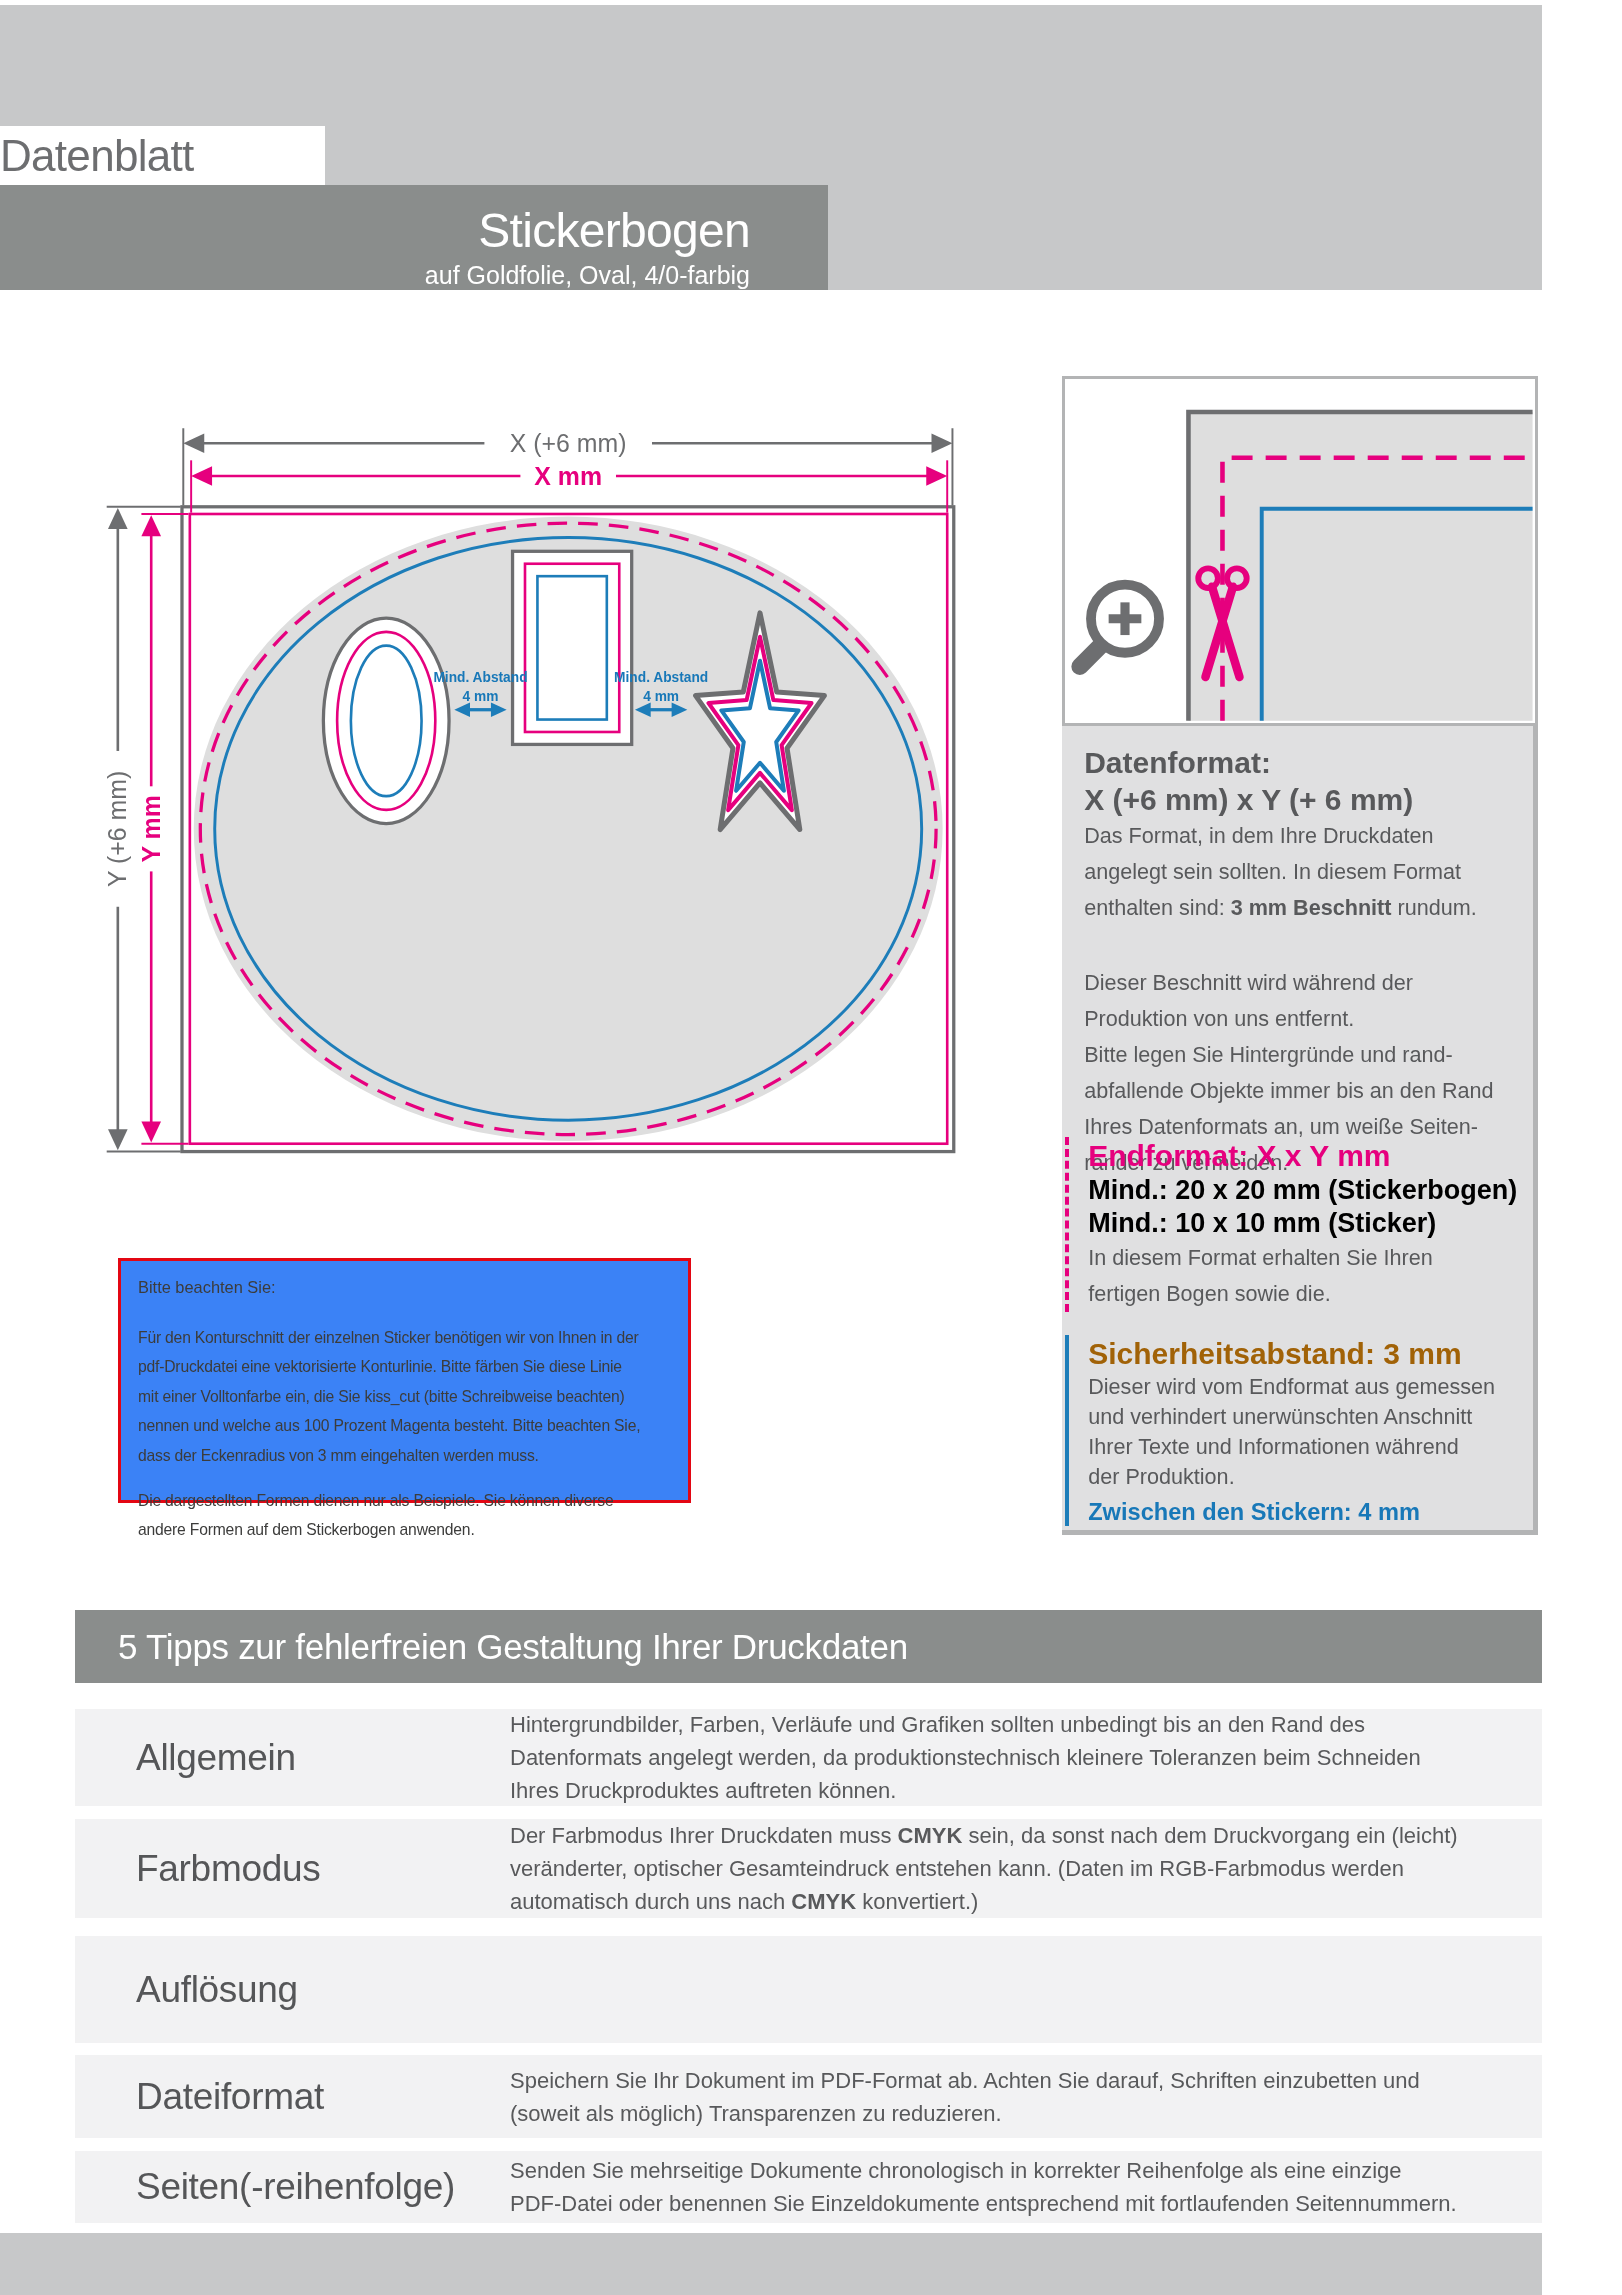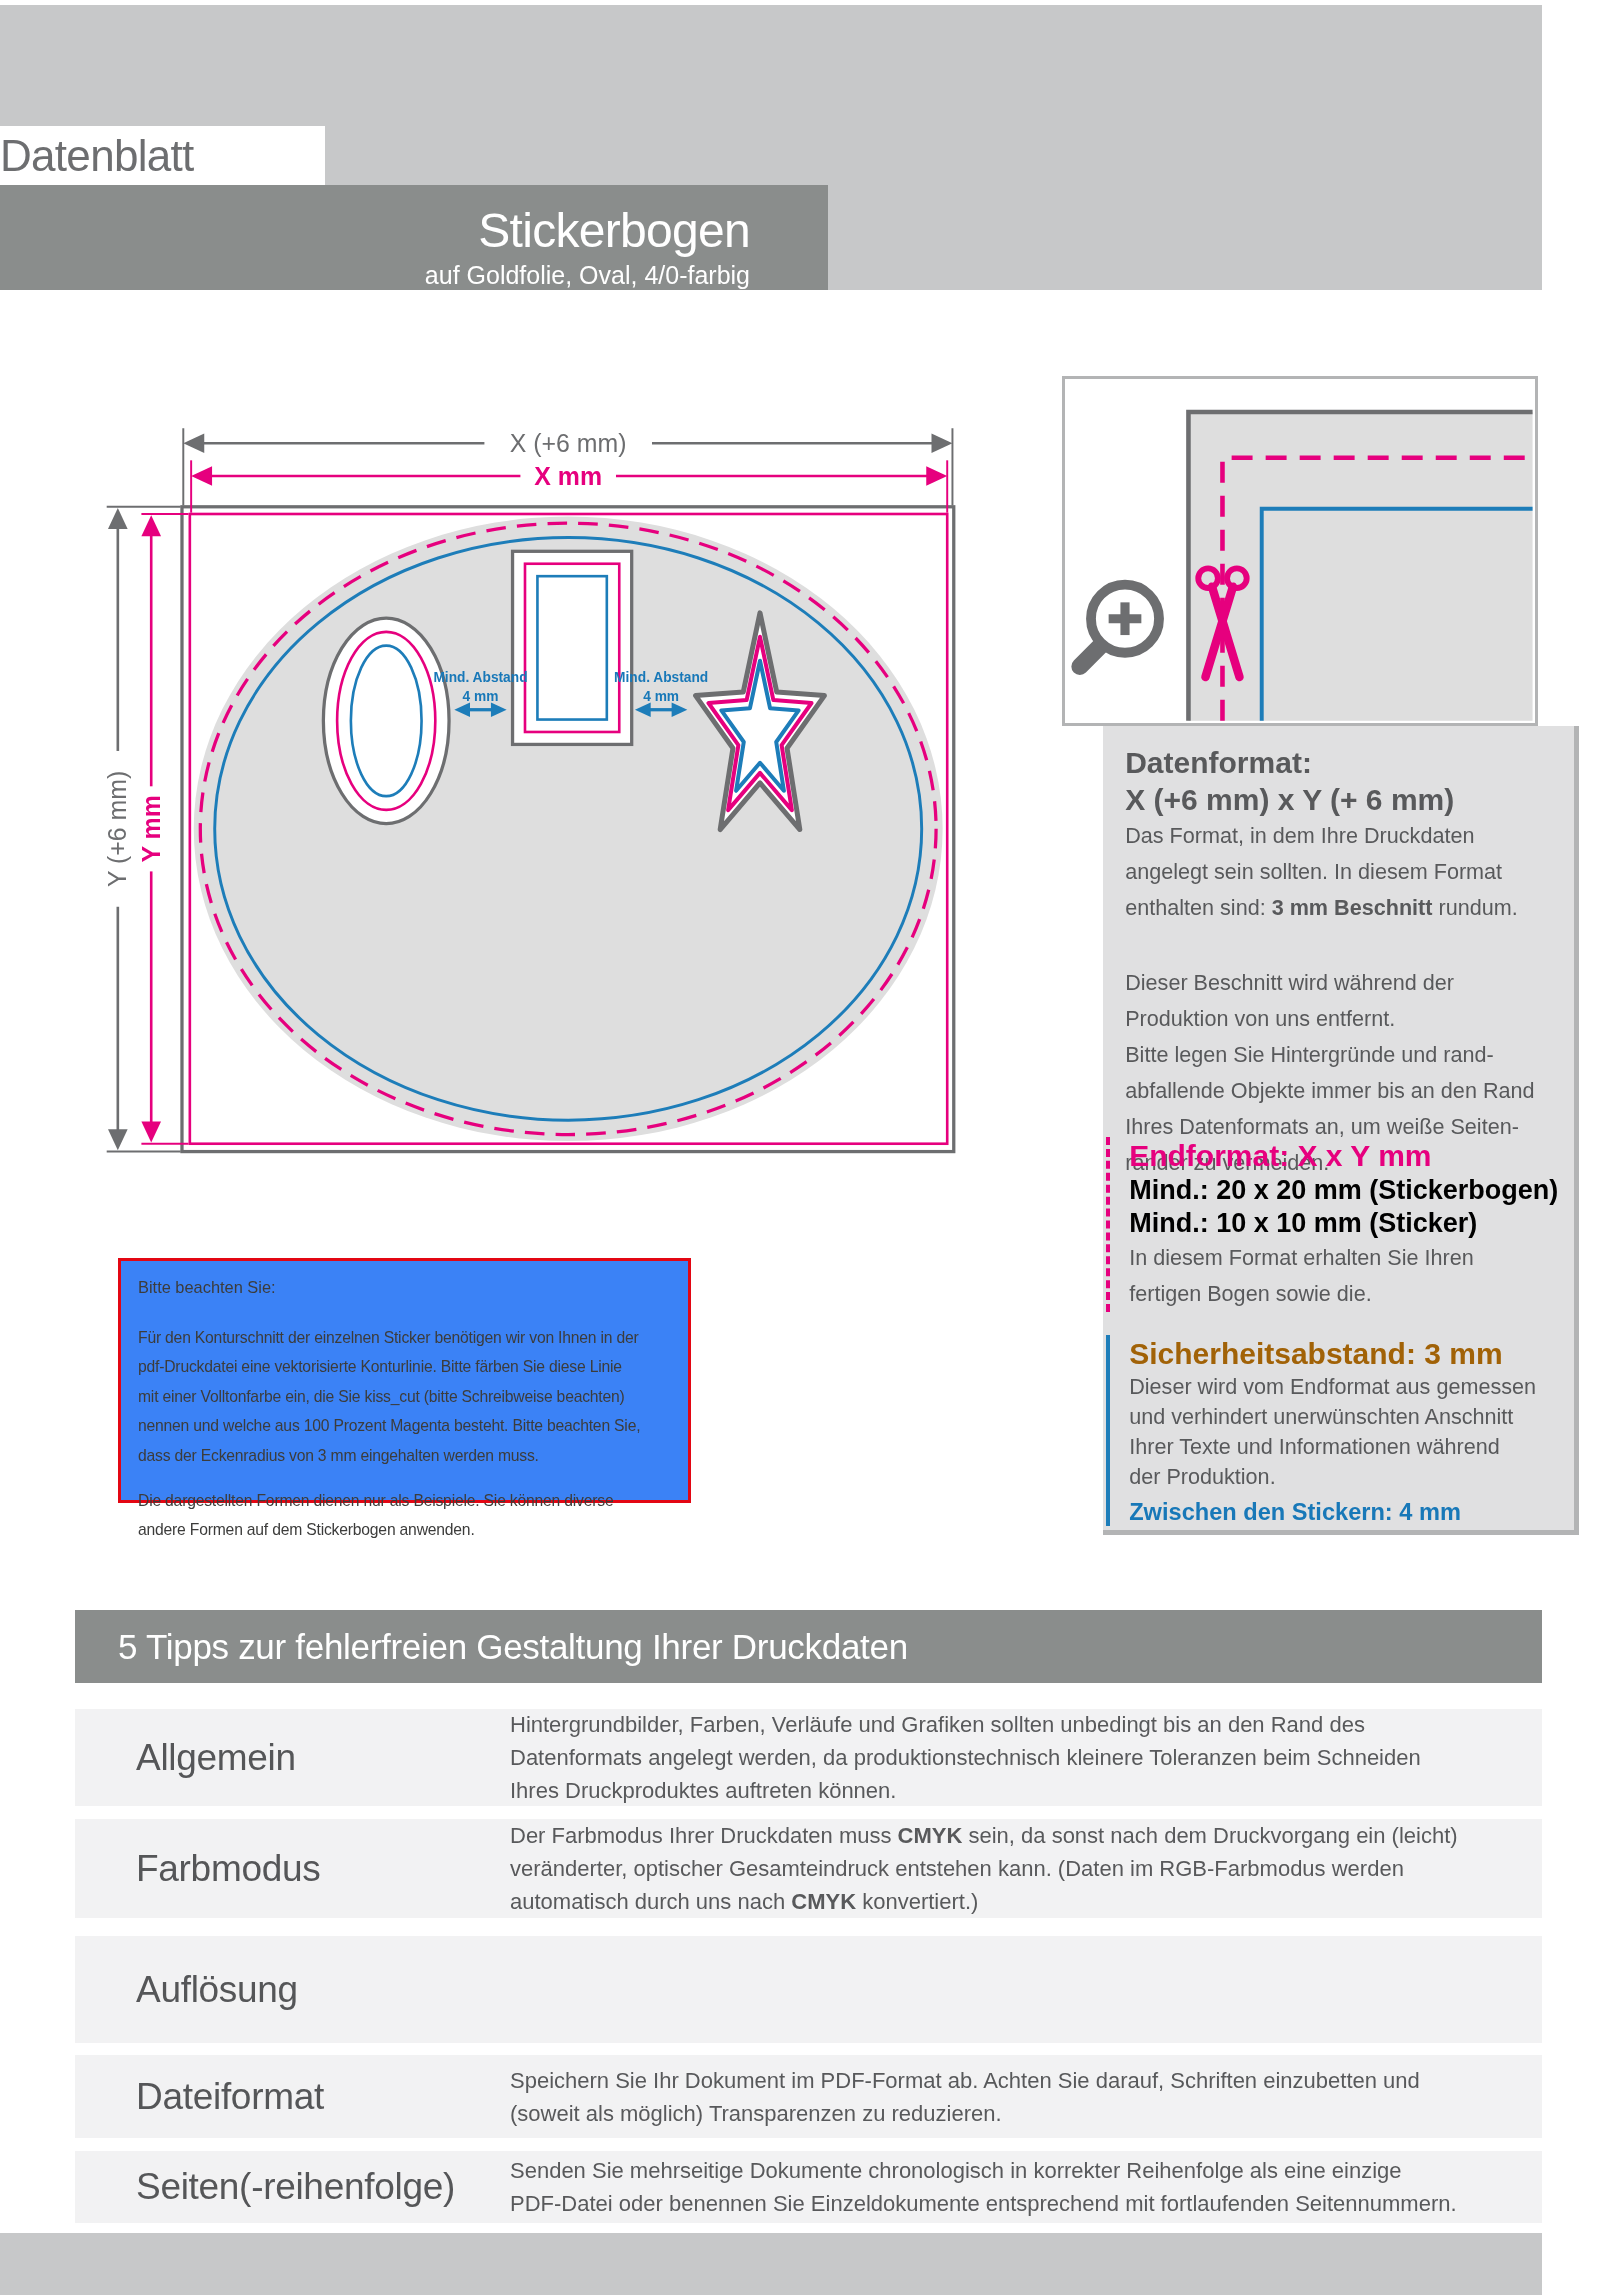--- a/index.html
+++ b/index.html
@@ -34,7 +34,7 @@
   #zoom-box svg{position:absolute;left:-3.3px;top:-3.3px;}
 
   
-  #info-panel{left:1103px;top:726px;width:476px;height:809px;background:#e0e0e1;
+  #info-panel{left:1062px;top:726px;width:476px;height:809px;background:#e0e0e1;
       border-right:5.2px solid #b3b4b5;border-bottom:5.2px solid #b3b4b5;box-sizing:border-box;}
   .panel-block{position:absolute;left:2.6px;width:458px;padding-left:19.6px;box-sizing:border-box;}
   #block-dataformat{top:18.3px;}

